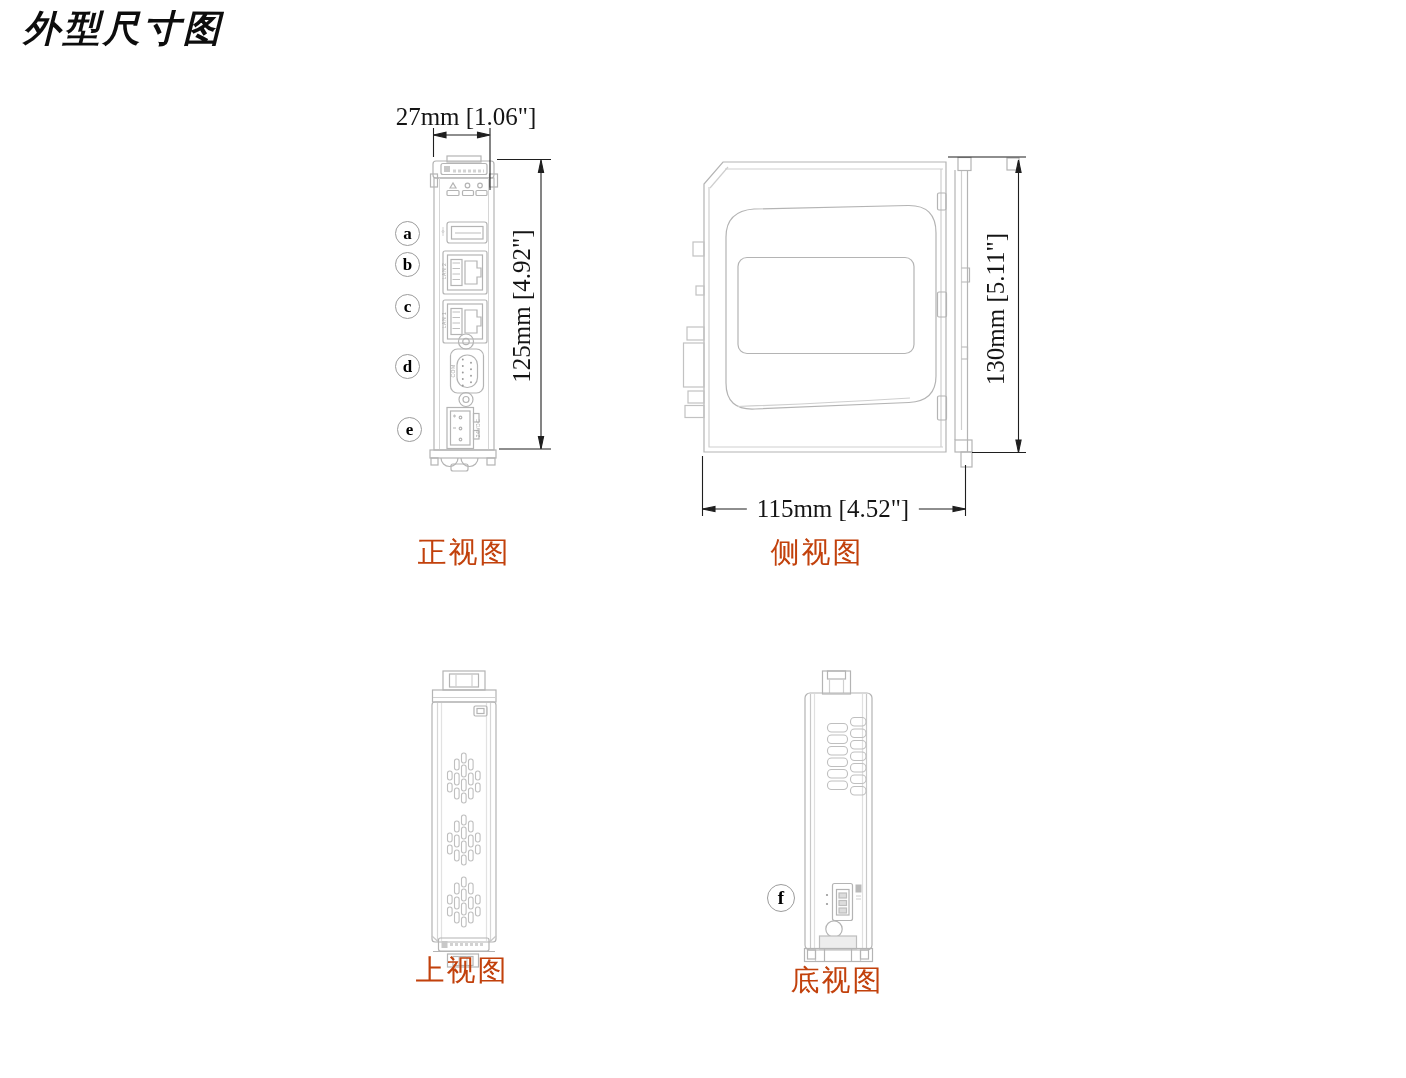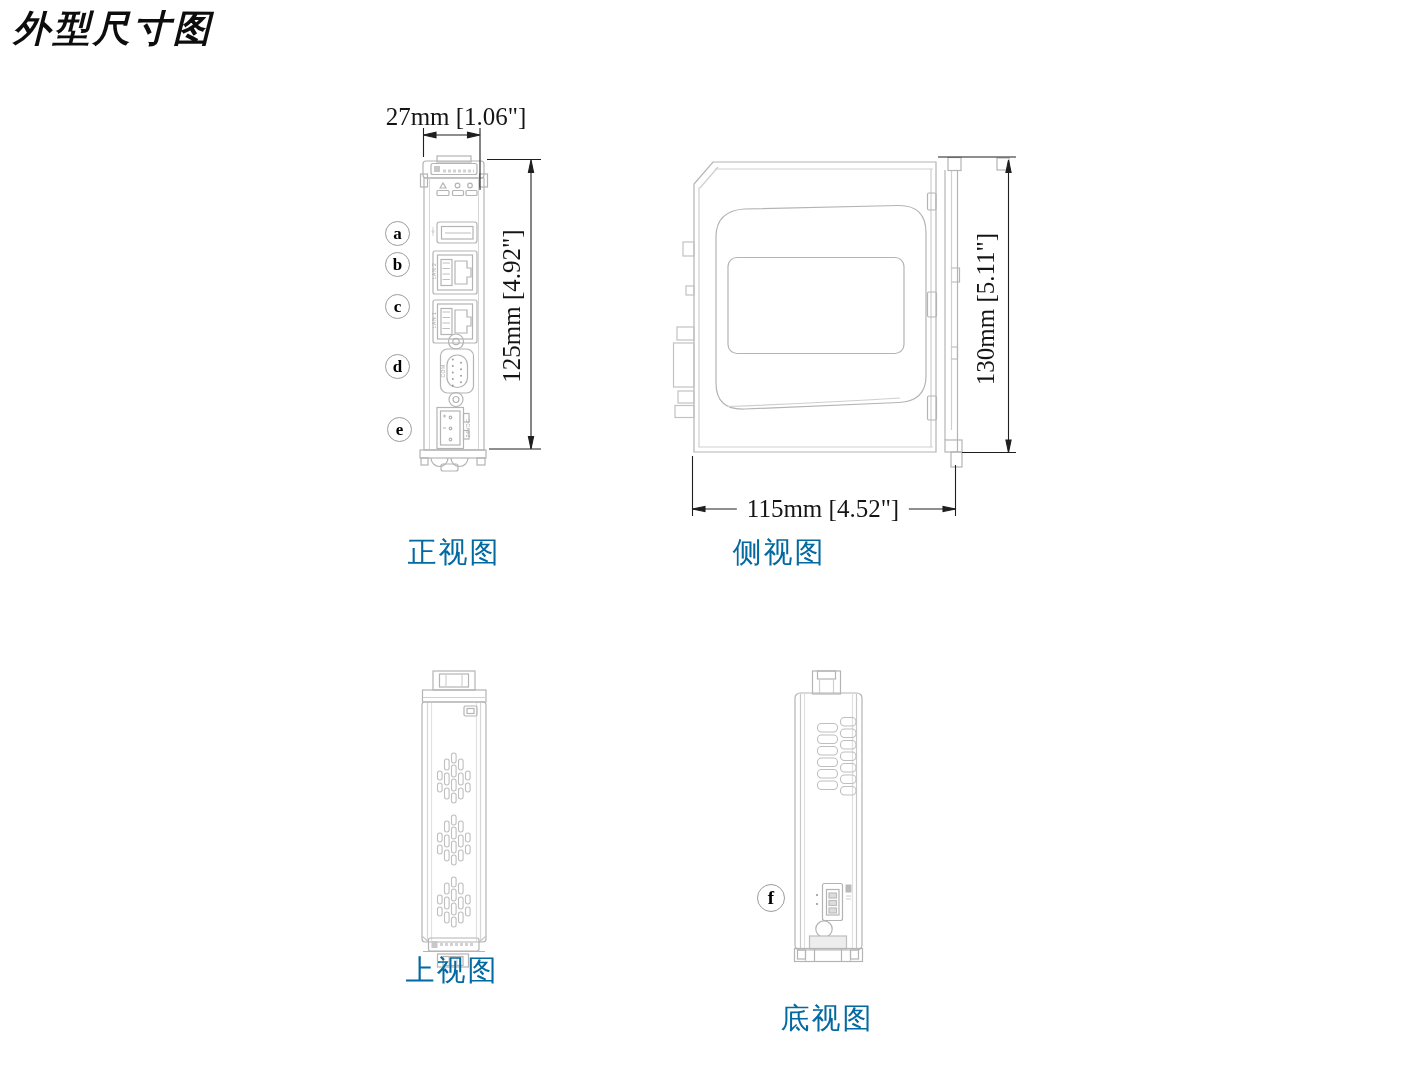--- a/index.html
+++ b/index.html
@@ -4,7 +4,7 @@
 <style>
   html,body{margin:0;padding:0;background:#fff;}
   #canvas{position:relative;width:1326px;height:1078px;background:#ffffff;overflow:hidden;
-          font-family:"Liberation Serif","DejaVu Serif",serif;}
+          font-family:"Liberation Serif","DejaVu Serif",serif;margin-left:10px;}
   svg{position:absolute;overflow:visible;}
   .line-art{stroke:#b4b4b4;fill:none;stroke-width:1.2;}
   .title{position:absolute;left:13px;top:4px;font:italic 700 37px "Liberation Serif","DejaVu Serif",serif;

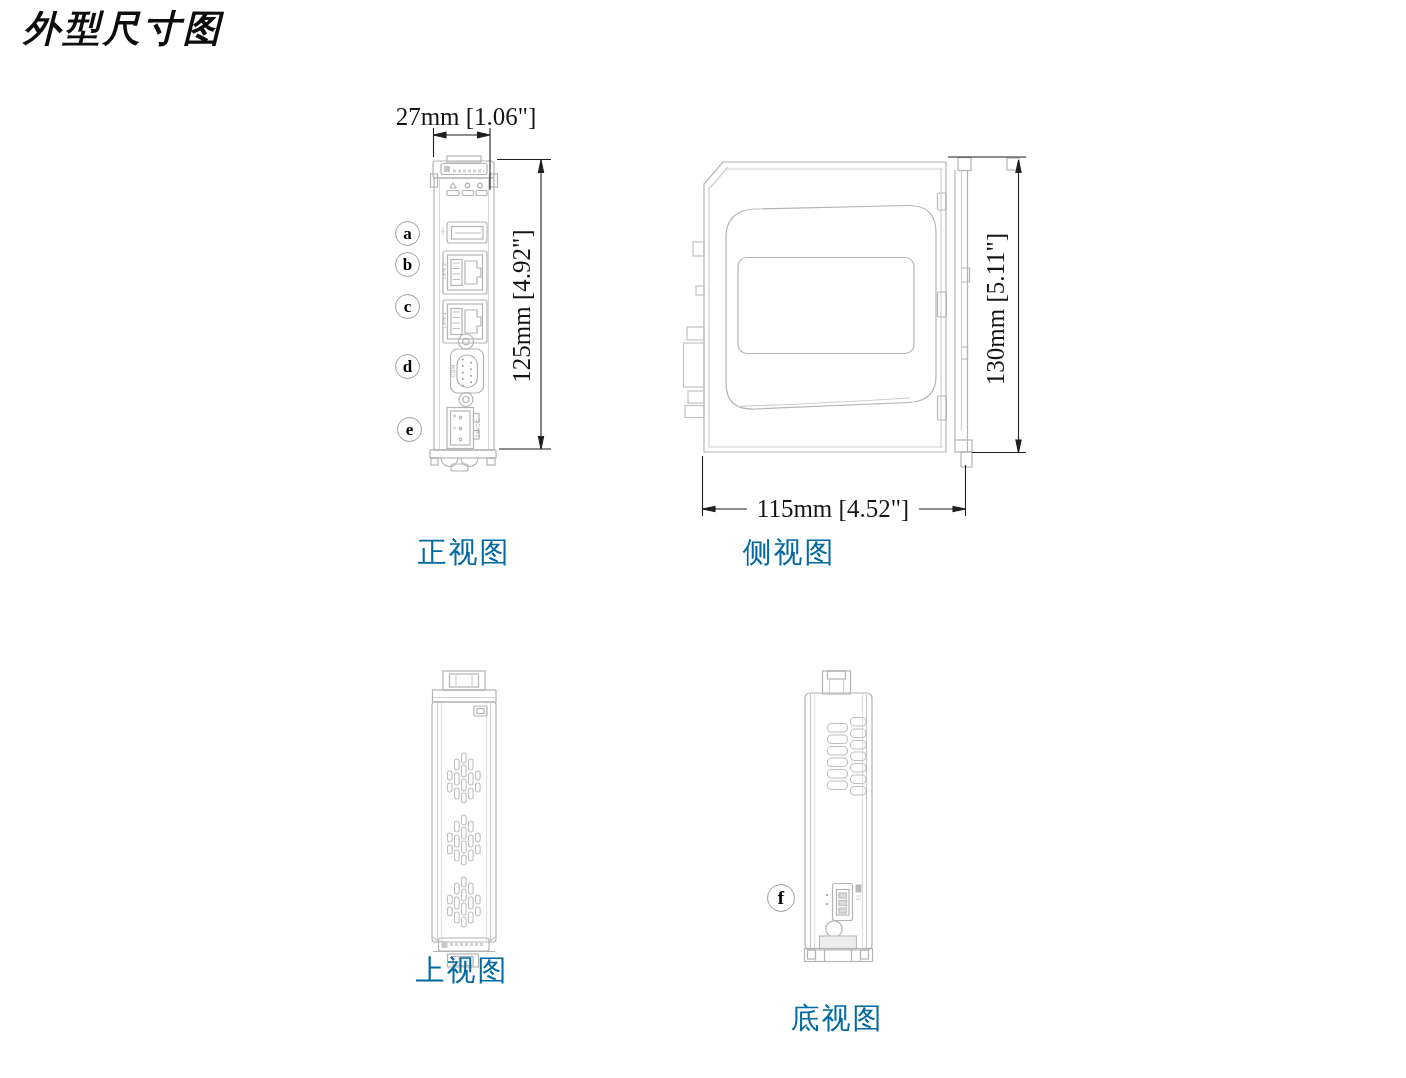--- a/index.html
+++ b/index.html
@@ -15,7 +15,7 @@
   .dim-v{width:250px;height:30px;line-height:30px;transform:rotate(-90deg);}
   .dim-onl span{background:#fff;padding:0 10px;}
   .caption{position:absolute;transform:translateX(-50%);font:29px "Liberation Serif","DejaVu Serif",serif;
-           color:#0369a1;letter-spacing:2px;white-space:nowrap;}
+           color:#c2410c;letter-spacing:2px;white-space:nowrap;}
   .badge{position:absolute;width:23px;height:23px;border:1.3px solid #9c9c9c;border-radius:50%;
          background:#fff;display:flex;align-items:center;justify-content:center;
          font:700 17px "Liberation Serif","DejaVu Serif",serif;color:#000;}

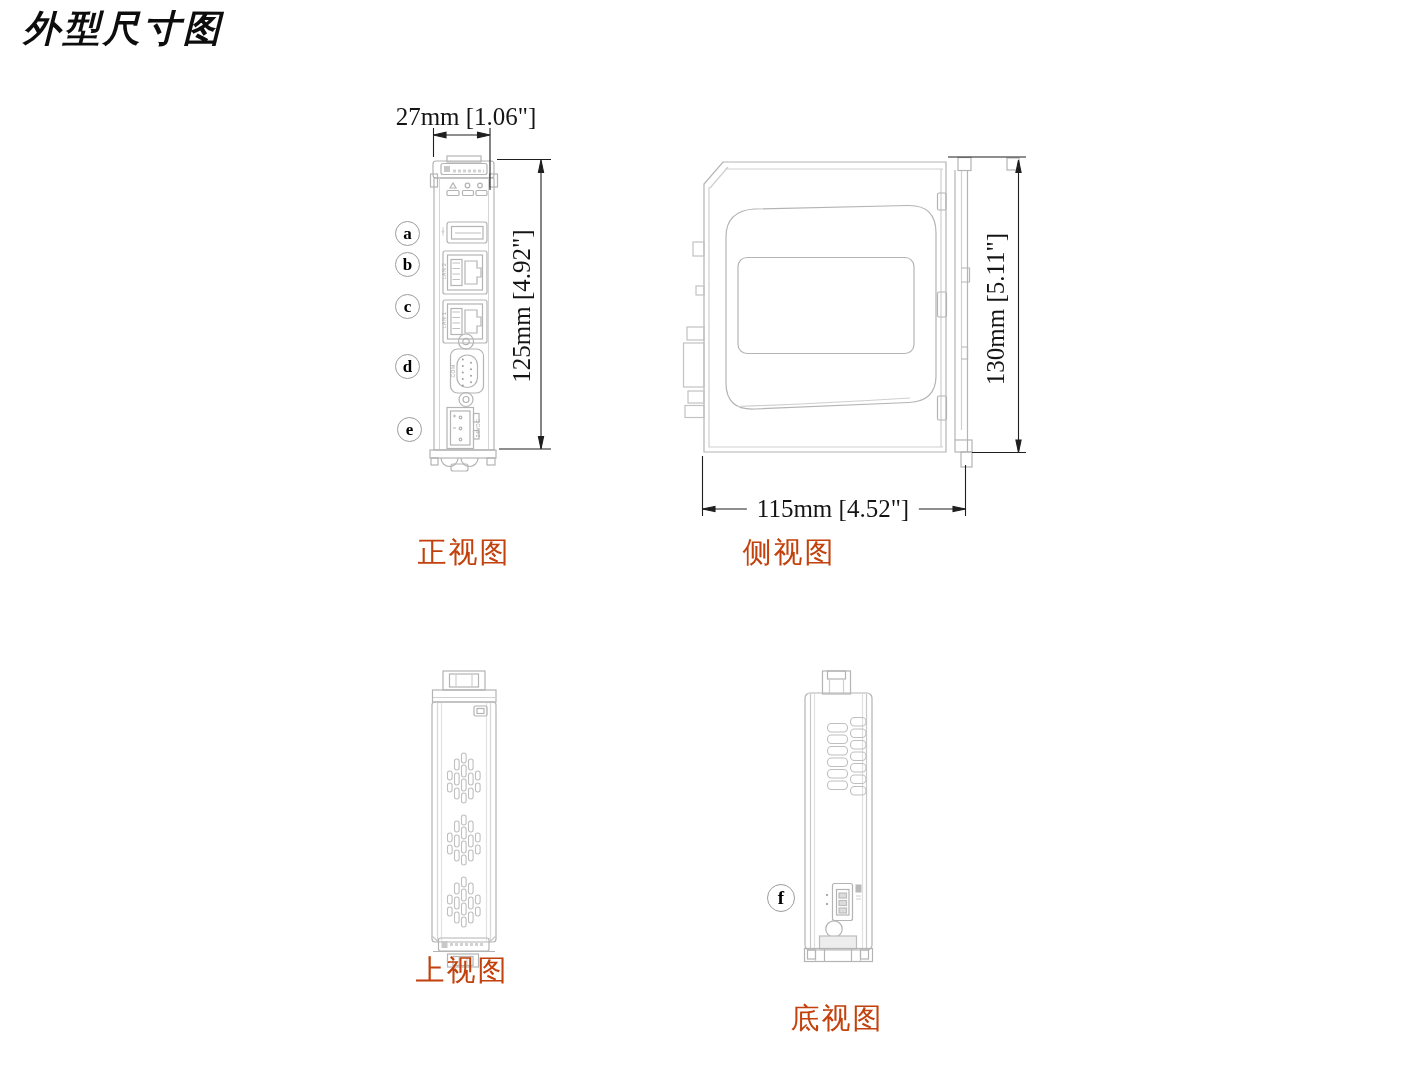--- a/index.html
+++ b/index.html
@@ -305,7 +305,7 @@
   <div class="dim dim-h dim-onl" style="left:823px;top:495px"><span>115mm [4.52"]</span></div>
 
   <div class="caption" style="left:454px;top:533px">正视图</div>
-  <div class="caption" style="left:779px;top:533px">侧视图</div>
+  <div class="caption" style="left:807px;top:533px">侧视图</div>
   <div class="caption" style="left:452px;top:951px">上视图</div>
   <div class="caption" style="left:827px;top:999px">底视图</div>
 

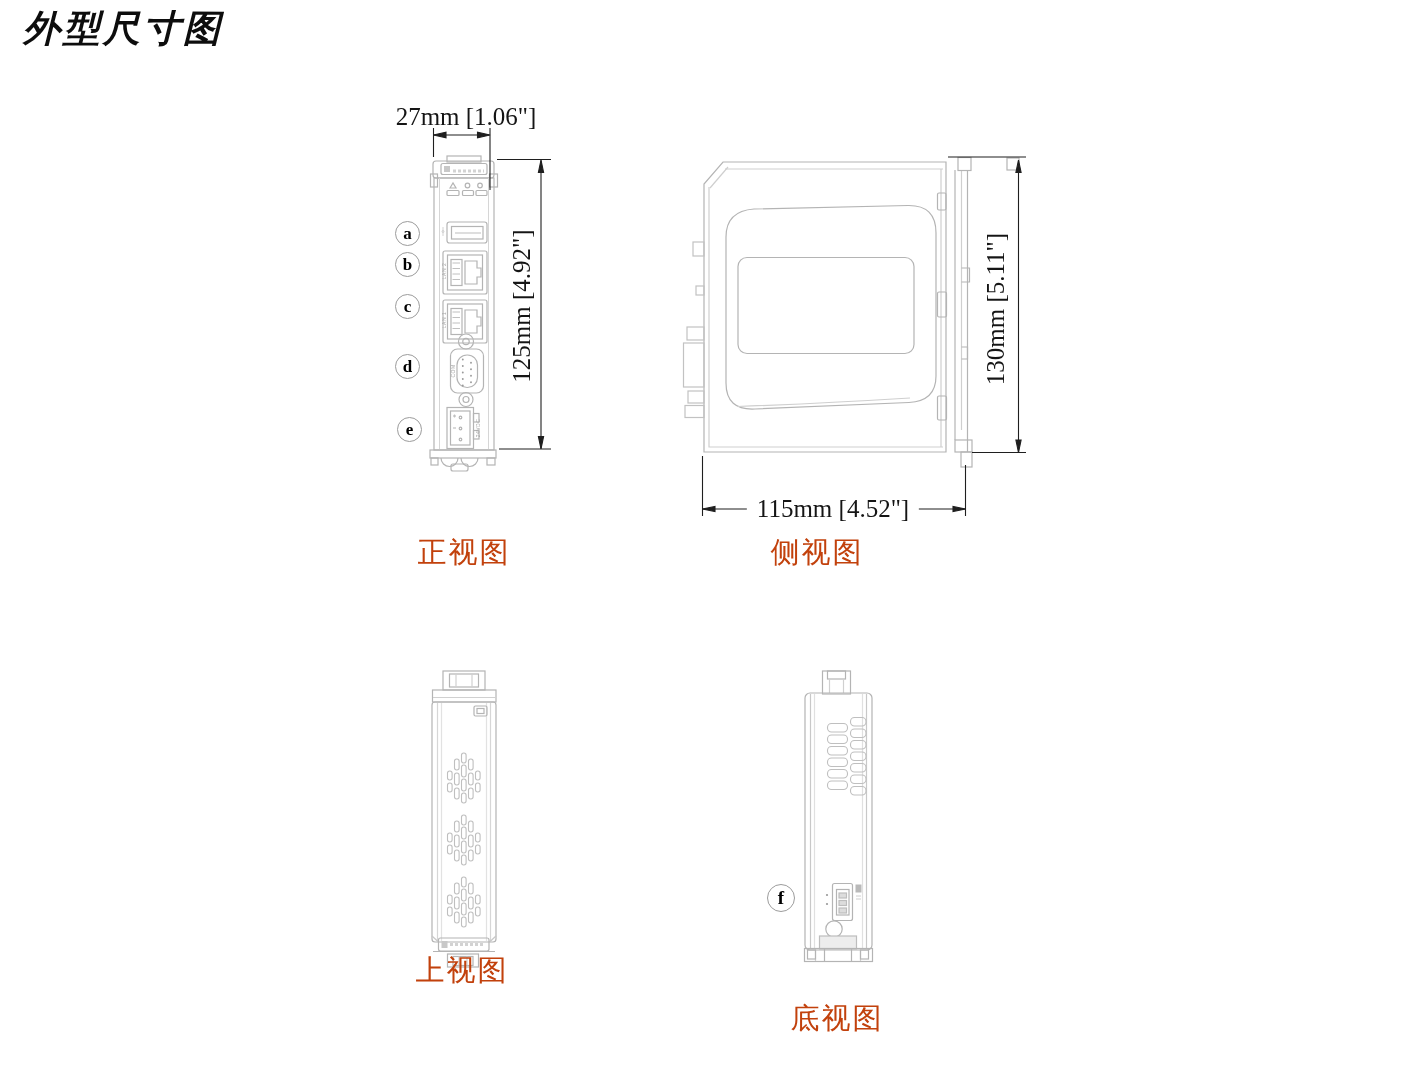--- a/index.html
+++ b/index.html
@@ -307,7 +307,7 @@
   <div class="caption" style="left:454px;top:533px">正视图</div>
   <div class="caption" style="left:807px;top:533px">侧视图</div>
   <div class="caption" style="left:452px;top:951px">上视图</div>
-  <div class="caption" style="left:827px;top:999px">底视图</div>
+  <div class="caption" style="left:827px;top:961px">底视图</div>
 
   <div class="badge" style="left:385px;top:221px">a</div>
   <div class="badge" style="left:385px;top:252px">b</div>

